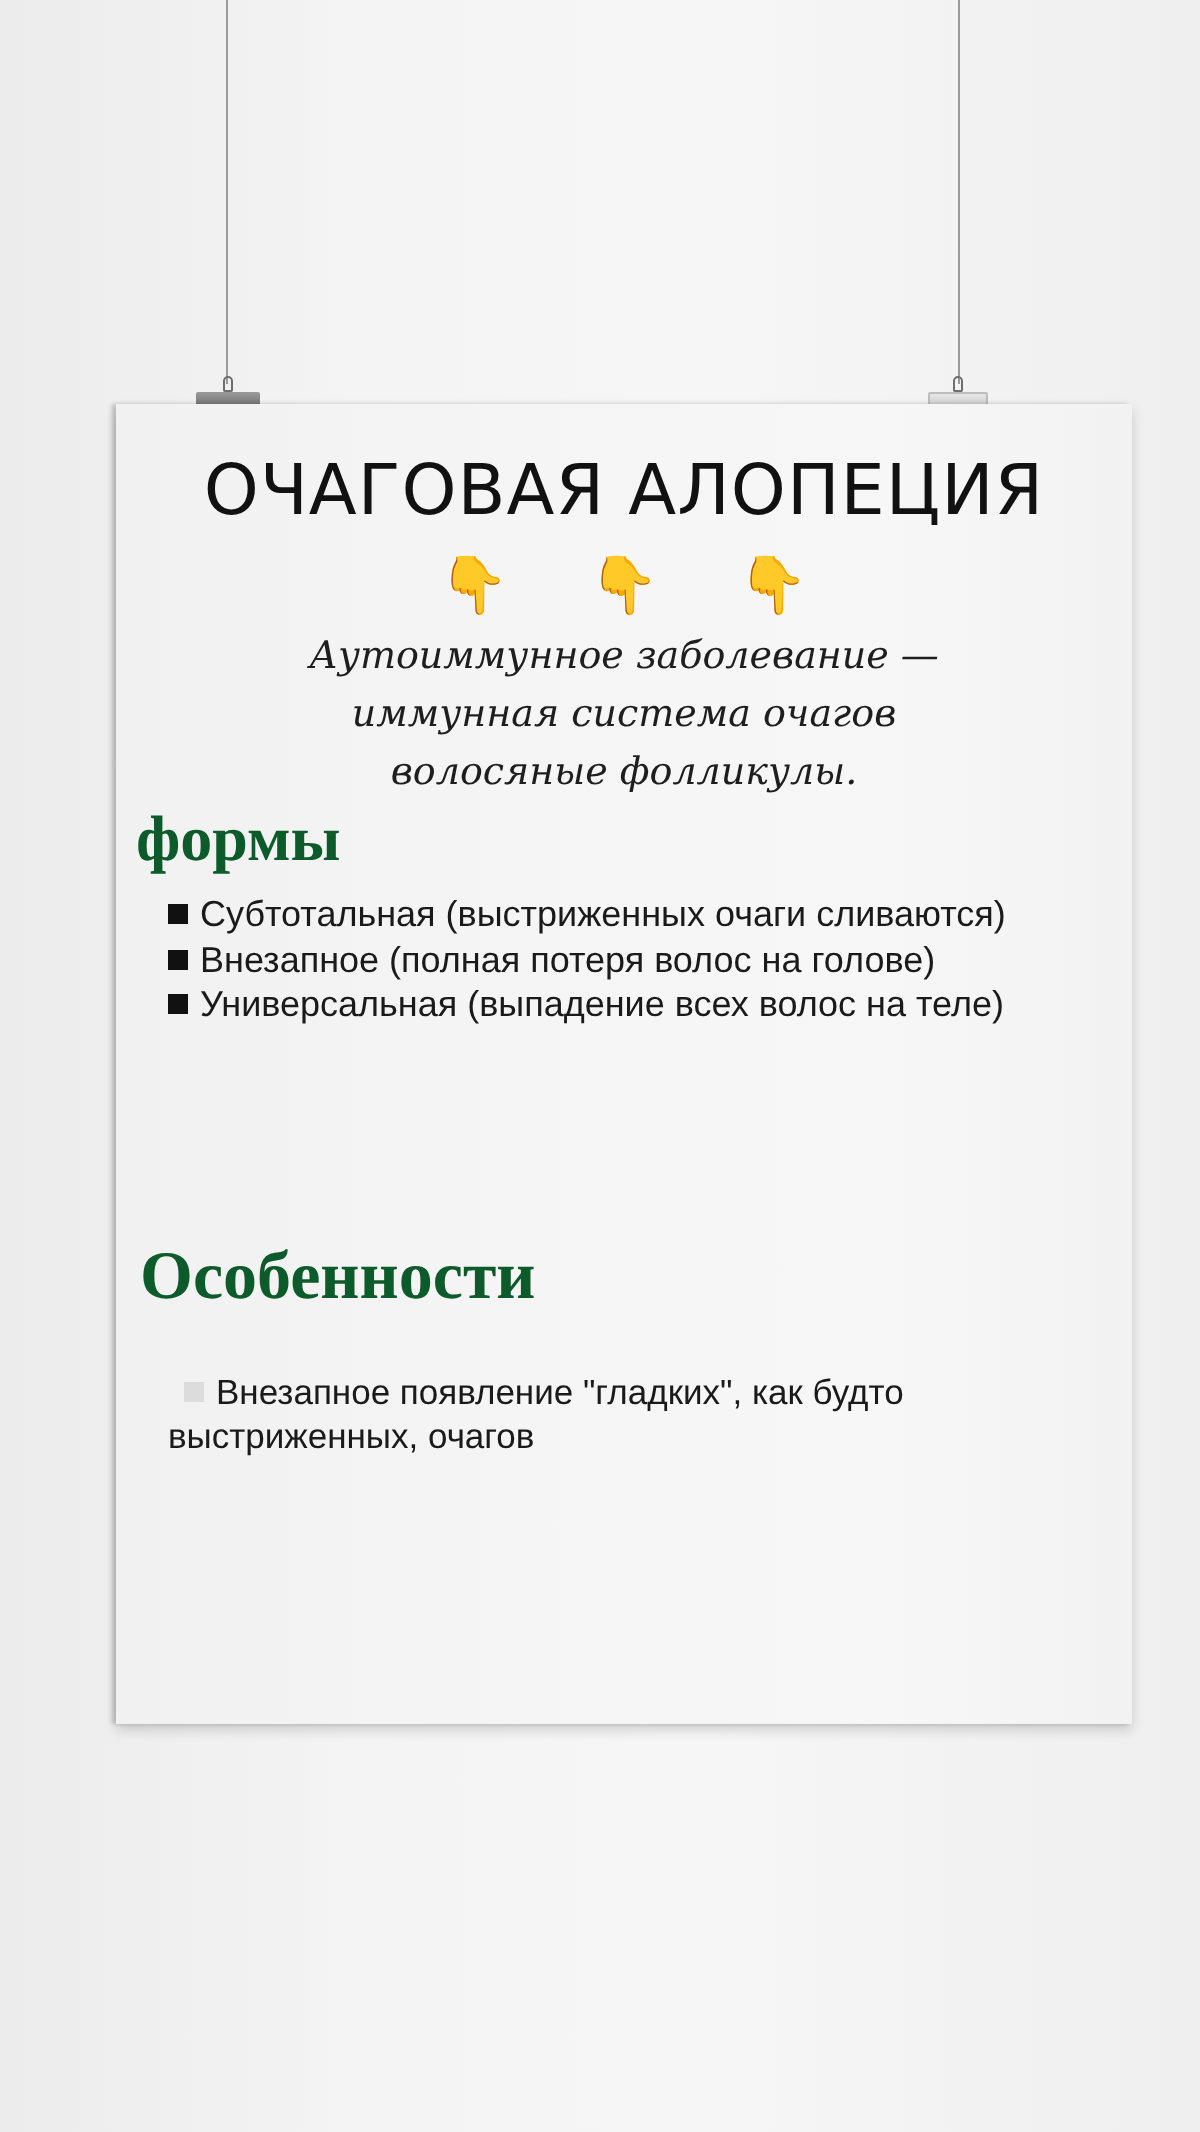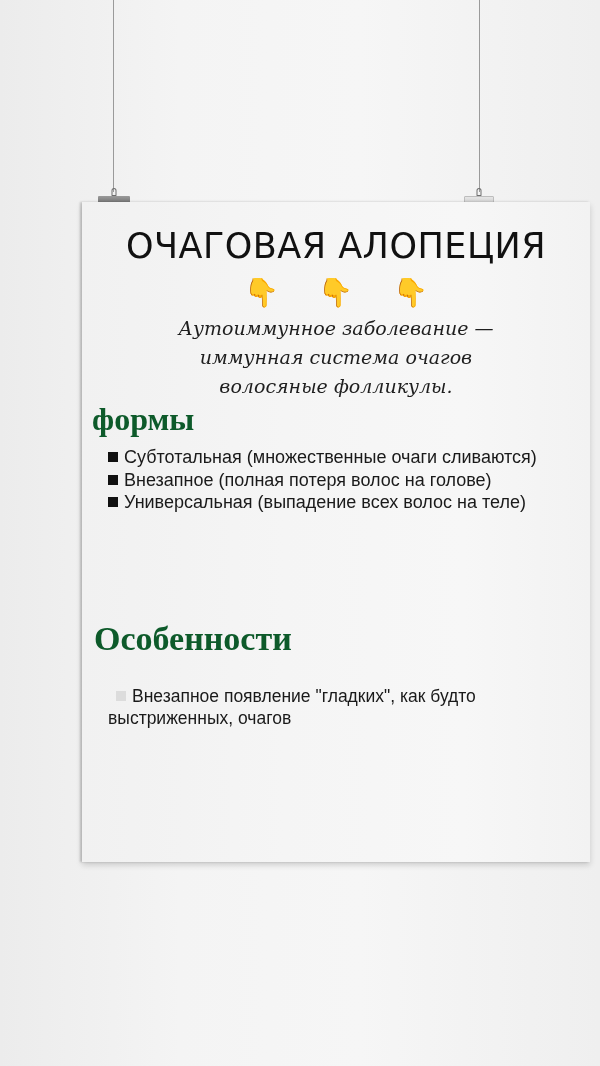--- a/index.html
+++ b/index.html
@@ -50,7 +50,6 @@
       height: 660px;
       background: linear-gradient(90deg, #f1f1f1 0%, #f5f5f5 40%, #f7f7f7 75%, #f2f2f2 100%);
       box-shadow: -2px 0 2px rgba(0,0,0,0.18), 0 3px 6px rgba(0,0,0,0.16);
-      margin-left: 24px;
     }
     .title {
       position: absolute;

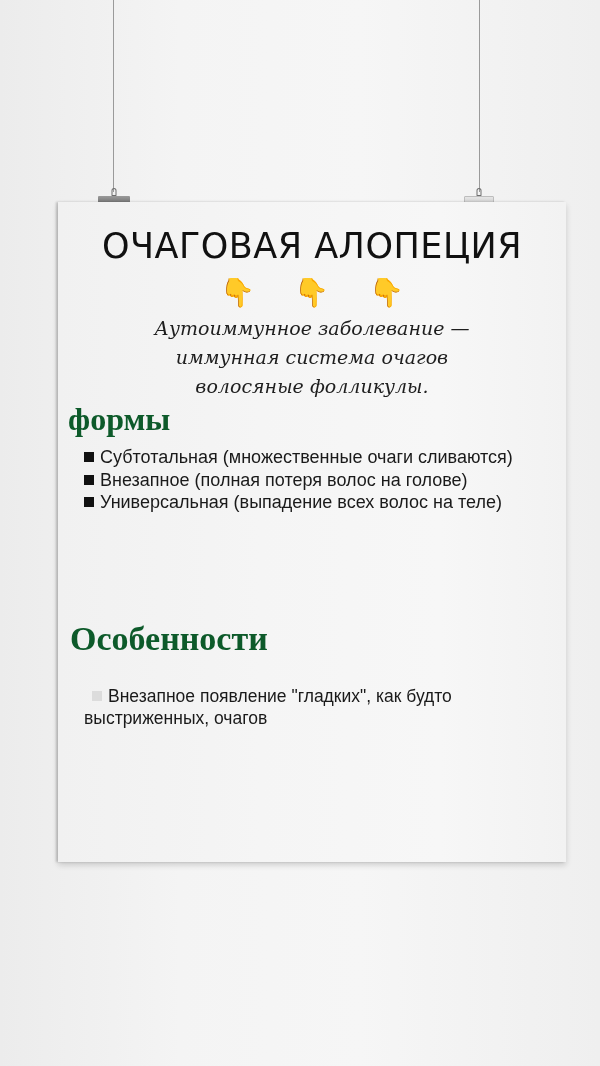--- a/index.html
+++ b/index.html
@@ -174,7 +174,7 @@
   <div class="section-heading h-forms">формы</div>
 
   <div class="list list-forms">
-    <p class="item"><span class="bullet bullet-dark"></span><span>Субтотальная (множественные очаги сливаются)</span></p>
+    <p class="item"><span class="bullet bullet-dark"></span><span>Субтотальная (выстриженных очаги сливаются)</span></p>
     <p class="item"><span class="bullet bullet-dark"></span><span>Внезапное (полная потеря волос на голове)</span></p>
     <p class="item"><span class="bullet bullet-dark"></span><span>Универсальная (выпадение всех волос на теле)</span></p>
   </div>

